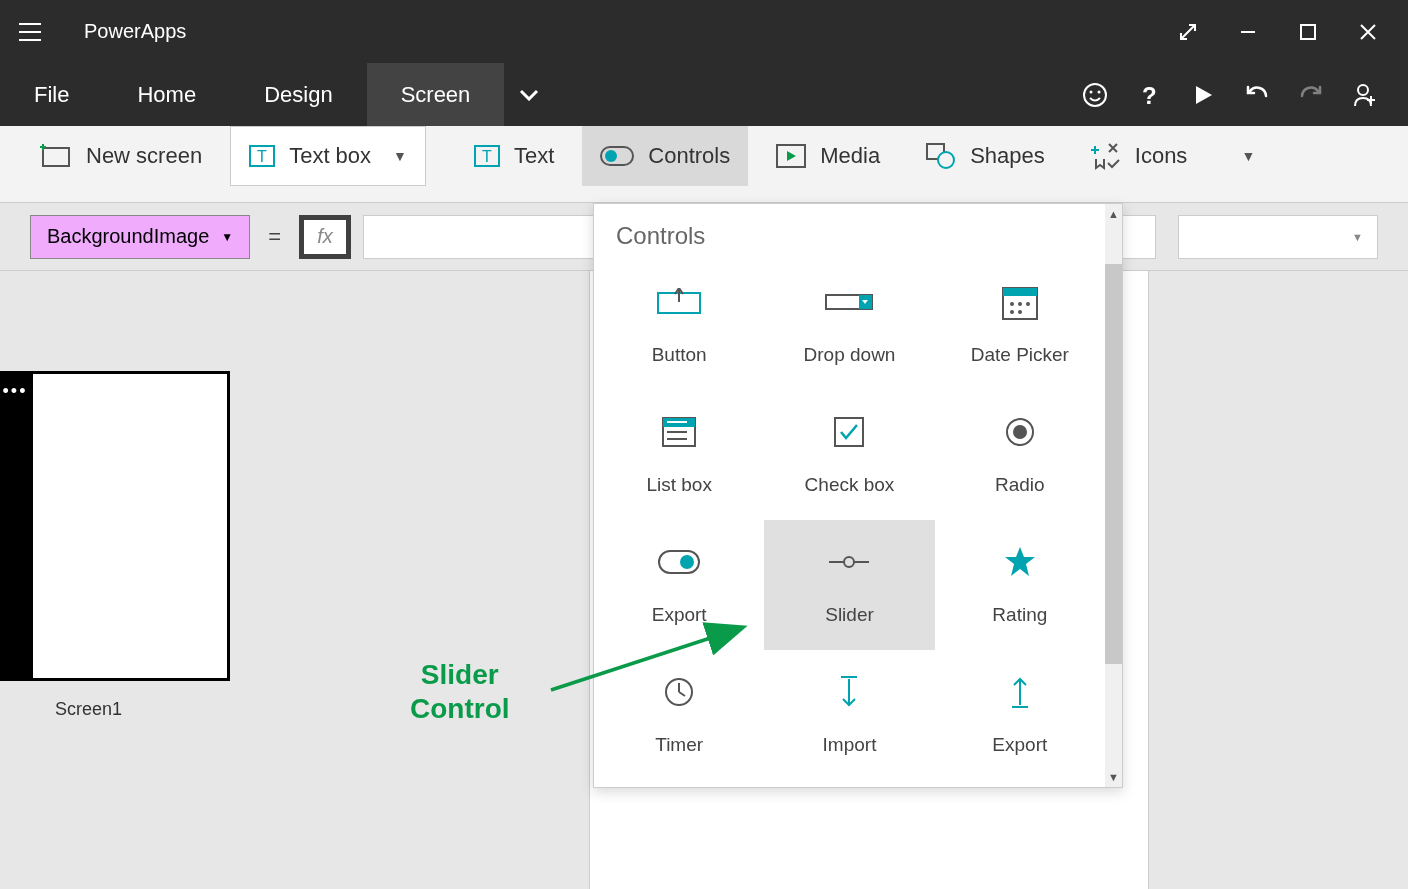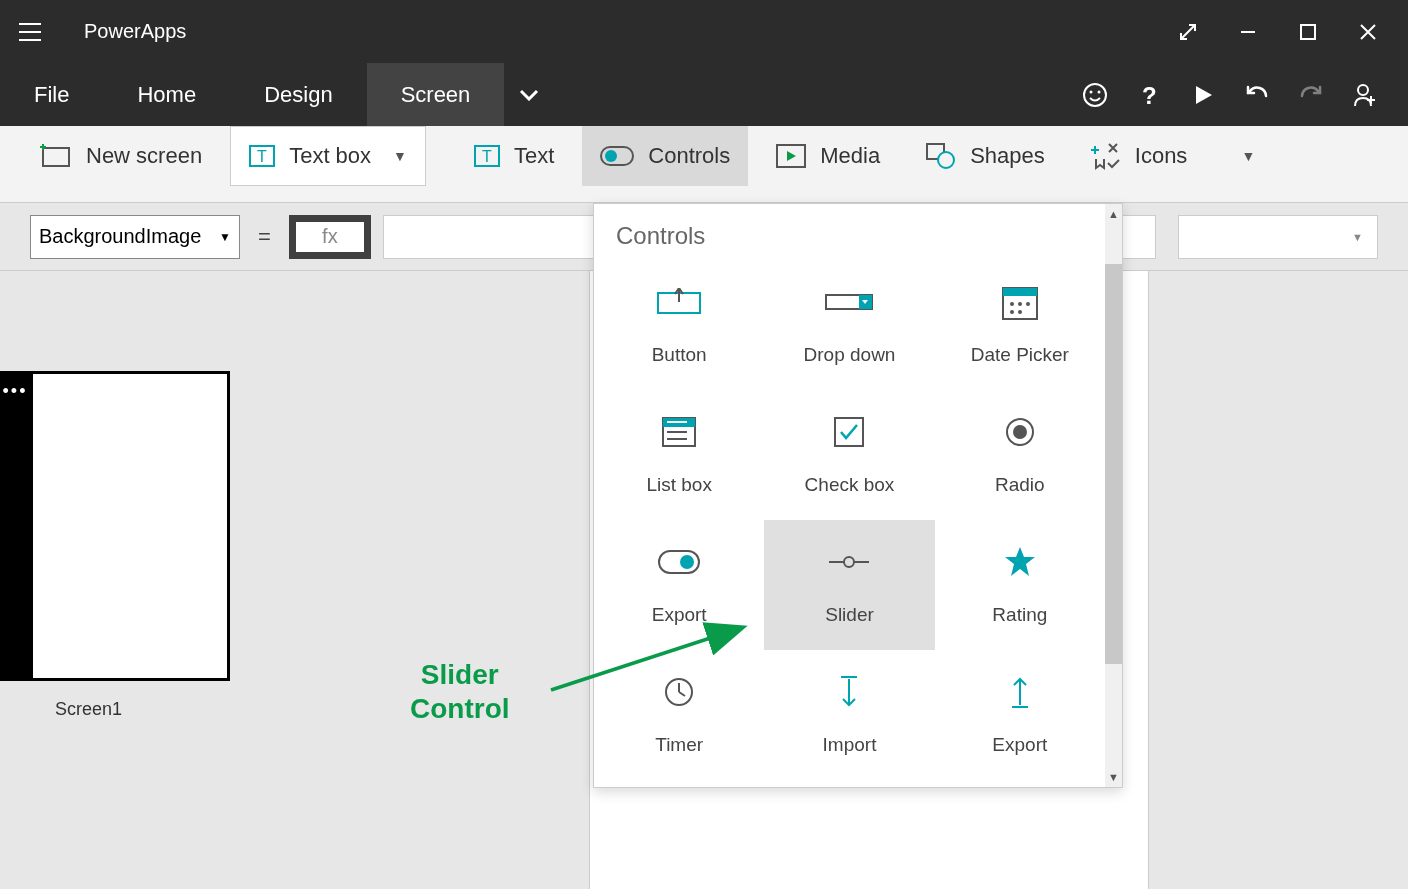--- a/index.html
+++ b/index.html
@@ -32,7 +32,7 @@
 
 
 .formula-row { height: 68px; background: #e7e7e7; border-bottom: 1px solid #ccc; display: flex; align-items: center; padding: 0 30px; gap: 12px; }
-.prop-select { height: 44px; border: 1px solid #888; background: #ffffff; font-size: 20px; padding: 0 8px; display: flex; align-items: center; gap: 12px; min-width: 210px; justify-content: space-between; }
+.prop-select { height: 44px; border: 1px solid #888; background: #f0abfc; font-size: 20px; padding: 0 16px; display: flex; align-items: center; gap: 12px; min-width: 210px; justify-content: space-between; }
 .eq { font-size: 22px; color: #444; margin: 0 6px; }
 .fx-box { height: 44px; border: 7px solid #404040; background: #fff; font-size: 20px; color: #888; display:flex; align-items:center; justify-content:center; width: 82px;}
 .formula-input { height: 44px; border: 1px solid #ccc; background: #fff; flex: 1; }

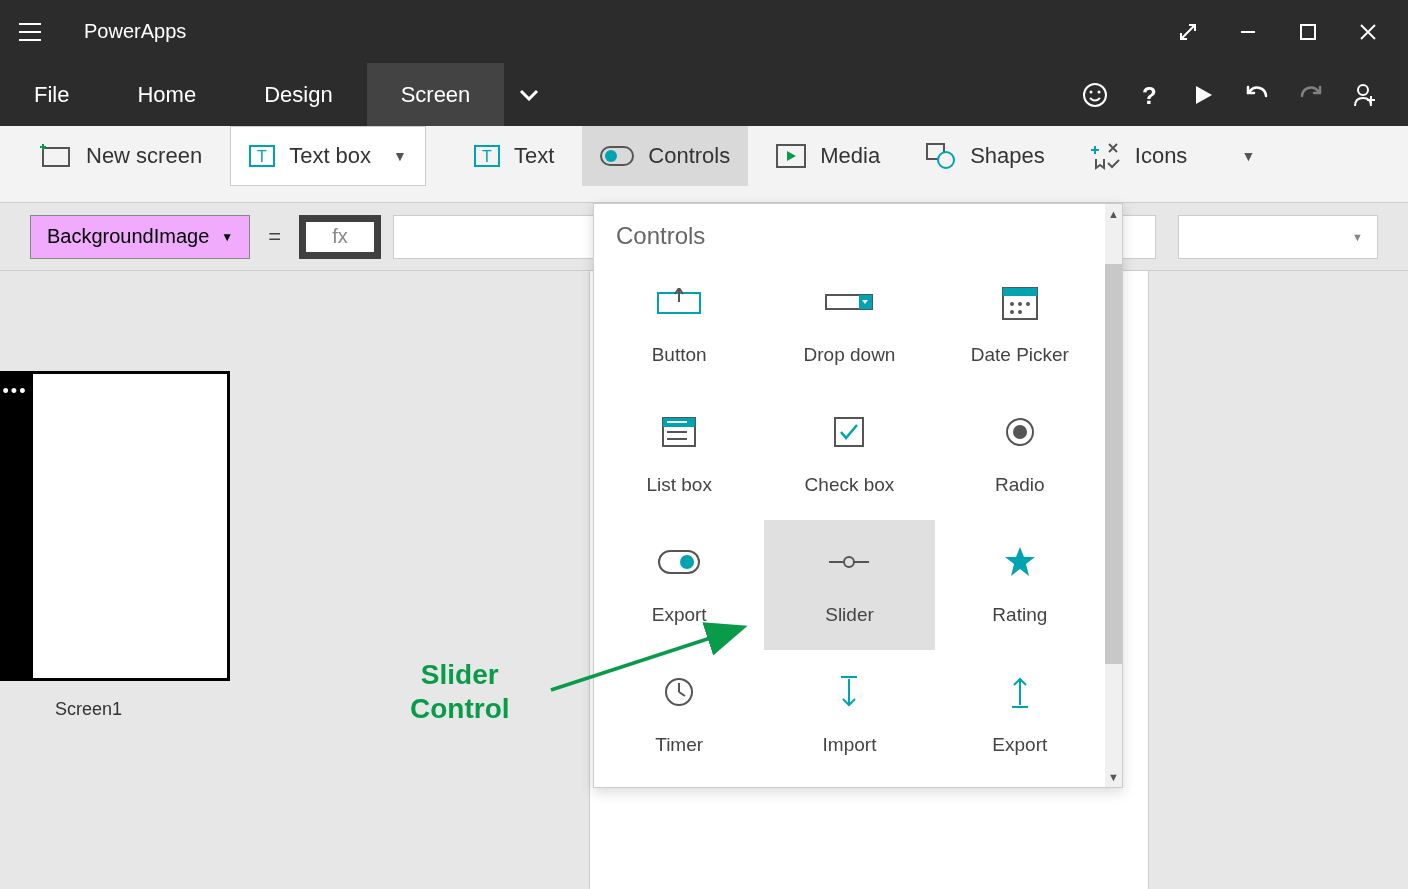--- a/index.html
+++ b/index.html
@@ -34,7 +34,7 @@
 .formula-row { height: 68px; background: #e7e7e7; border-bottom: 1px solid #ccc; display: flex; align-items: center; padding: 0 30px; gap: 12px; }
 .prop-select { height: 44px; border: 1px solid #888; background: #f0abfc; font-size: 20px; padding: 0 16px; display: flex; align-items: center; gap: 12px; min-width: 210px; justify-content: space-between; }
 .eq { font-size: 22px; color: #444; margin: 0 6px; }
-.fx-box { height: 44px; border: 7px solid #404040; background: #fff; font-size: 20px; color: #888; display:flex; align-items:center; justify-content:center; width: 82px;}
+.fx-box { height: 44px; border: 5px solid #404040; background: #fff; font-size: 20px; font-style: italic; color: #888; display:flex; align-items:center; justify-content:center; width: 52px;}
 .formula-input { height: 44px; border: 1px solid #ccc; background: #fff; flex: 1; }
 .right-select { height: 44px; border: 1px solid #ccc; background: #fff; width: 200px; margin-left: 10px; display:flex; align-items:center; justify-content:flex-end; padding-right:14px;}
 

